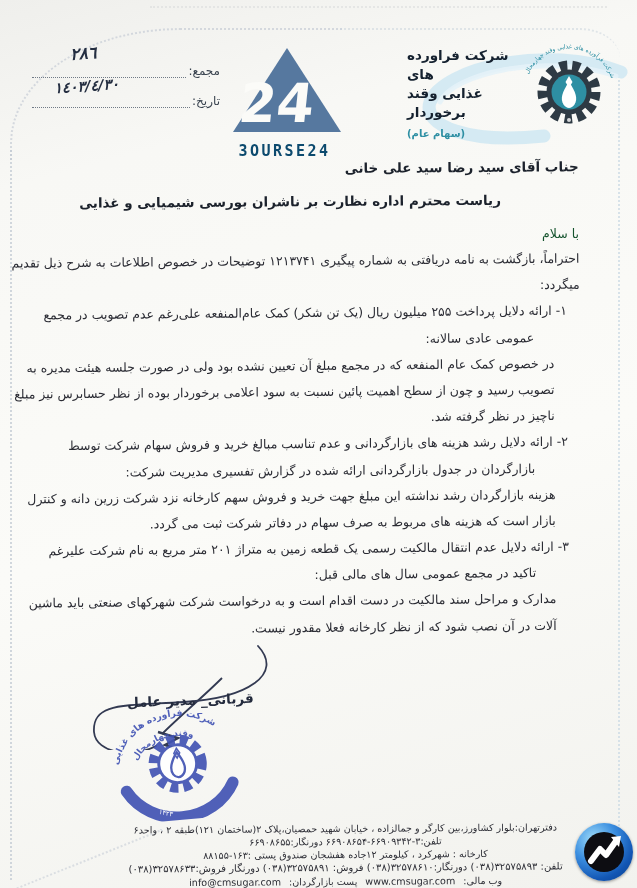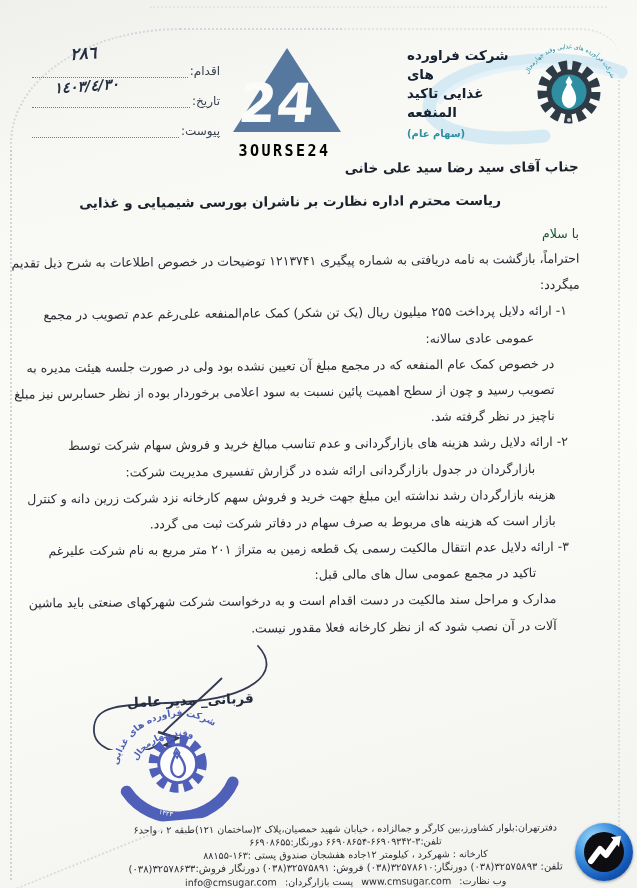--- a/index.html
+++ b/index.html
@@ -76,7 +76,7 @@
 
 <div class="abs meta">
   <div class="meta-row">
-    <span class="meta-label">اقدام:</span>
+    <span class="meta-label">مجمع:</span>
     <span class="meta-dots"></span>
     <span class="meta-value">٢٨٦</span>
   </div>

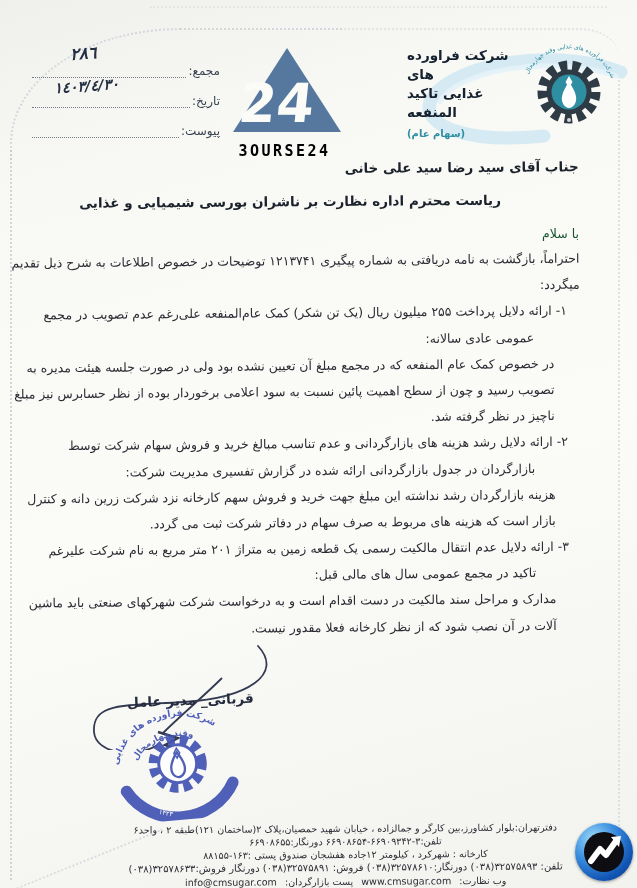--- a/index.html
+++ b/index.html
@@ -113,7 +113,7 @@
 
 <div class="abs company-name rtl">
   <div>شرکت فراورده های</div>
-  <div>غذایی تاکید</div>
+  <div>غذایی وقند</div>
   <div>المنفعه</div>
   <div class="company-type">(سهام عام)</div>
 </div>

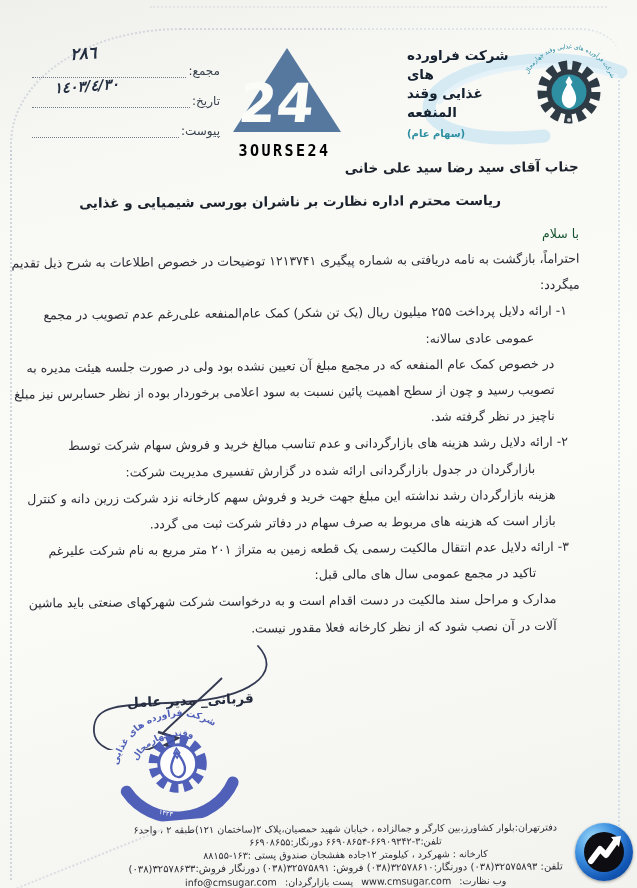--- a/index.html
+++ b/index.html
@@ -114,7 +114,7 @@
 <div class="abs company-name rtl">
   <div>شرکت فراورده های</div>
   <div>غذایی وقند</div>
-  <div>المنفعه</div>
+  <div>برخوردار</div>
   <div class="company-type">(سهام عام)</div>
 </div>
 

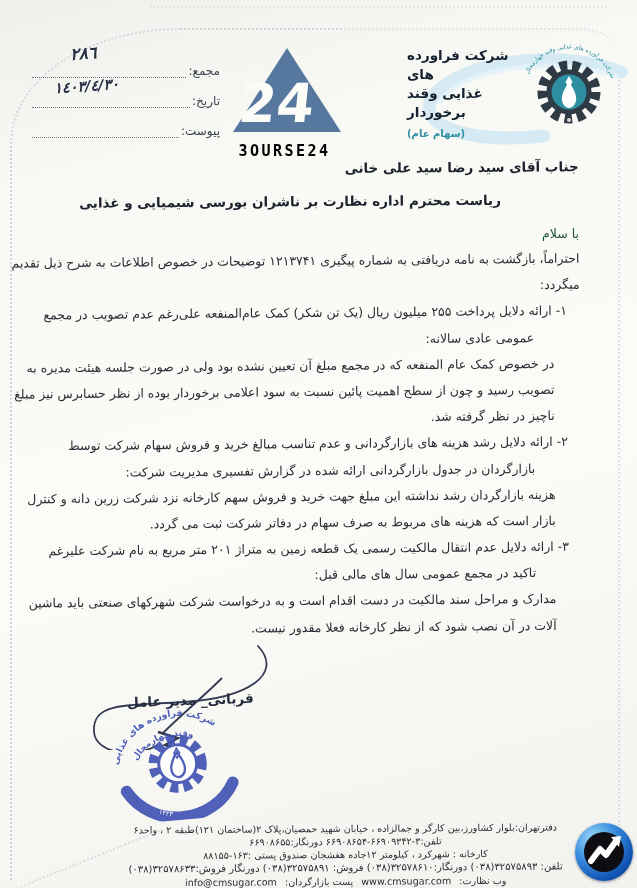--- a/index.html
+++ b/index.html
@@ -84,10 +84,6 @@
     <span class="meta-label">تاریخ:</span>
     <span class="meta-dots"></span>
     <span class="meta-value date" dir="ltr">١٤٠٣/٤/٣٠</span>
-  </div>
-  <div class="meta-row">
-    <span class="meta-label">پیوست:</span>
-    <span class="meta-dots"></span>
   </div>
 </div>
 

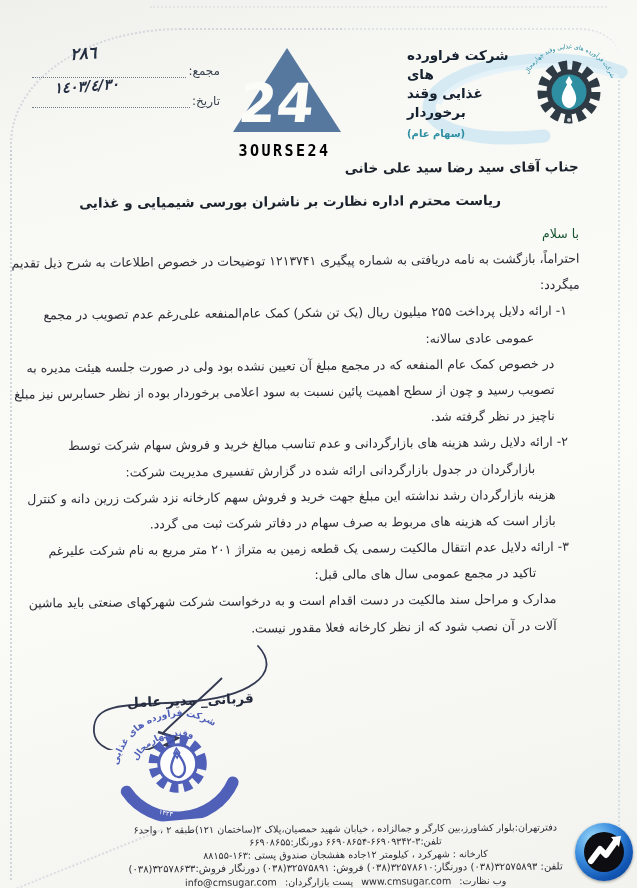--- a/index.html
+++ b/index.html
@@ -30,7 +30,7 @@
   .emblem{right:20px;top:32px;}
   
   .wm{left:222px;top:44px;width:125px;text-align:center;}
-  .wm-text{margin-top:2px;font-weight:bold;font-size:15px;letter-spacing:2.5px;color:#000000;font-family:"DejaVu Sans Mono",monospace;}
+  .wm-text{margin-top:2px;font-weight:bold;font-size:15px;letter-spacing:2.5px;color:#0c4a6e;font-family:"DejaVu Sans Mono",monospace;}
   
   .recipient{right:58px;top:160px;direction:rtl;text-align:right;color:#1c222c;transform:rotate(-.4deg);}
   .recipient .r1{font-weight:bold;font-size:13.5px;white-space:nowrap;}

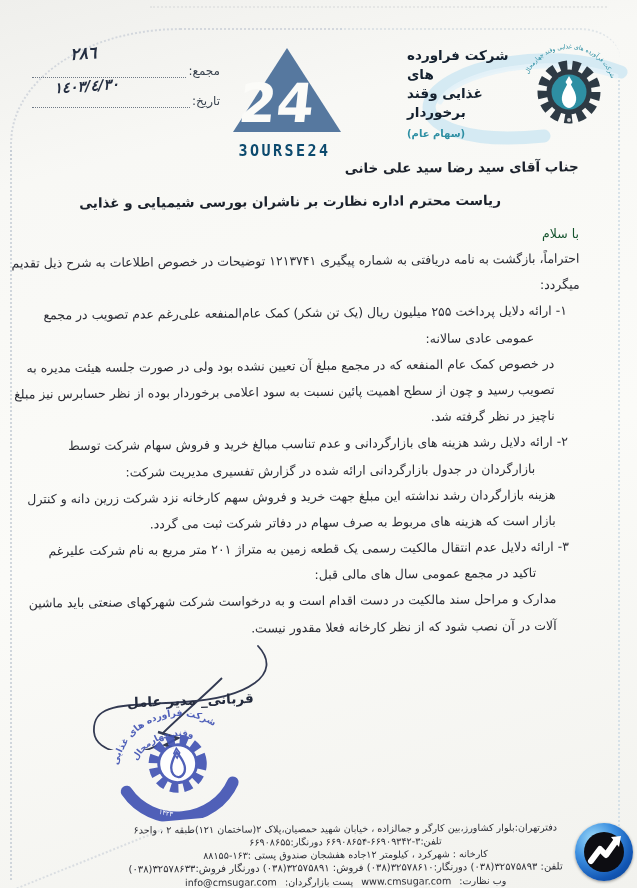--- a/index.html
+++ b/index.html
@@ -184,7 +184,7 @@
   <div class="f3">کارخانه : شهرکرد ، کیلومتر ۱۲جاده هفشجان    صندوق پستی :۱۶۳-۸۸۱۵۵</div>
   <div class="f4">تلفن: ۳۲۵۷۵۸۹۳(۰۳۸)    دورنگار:۳۲۵۷۸۶۱۰(۰۳۸)    فروش: ۳۲۵۷۵۸۹۱(۰۳۸)    دورنگار فروش:۳۲۵۷۸۶۳۳(۰۳۸)</div>
   <div class="f5">
-    <span class="seg">وب نظارت:</span><span class="seg latin">www.cmsugar.com</span><span class="seg">پست بازارگردان:</span><span class="seg latin">info@cmsugar.com</span>
+    <span class="seg">وب مالی:</span><span class="seg latin">www.cmsugar.com</span><span class="seg">پست بازارگردان:</span><span class="seg latin">info@cmsugar.com</span>
   </div>
 </div>
 

